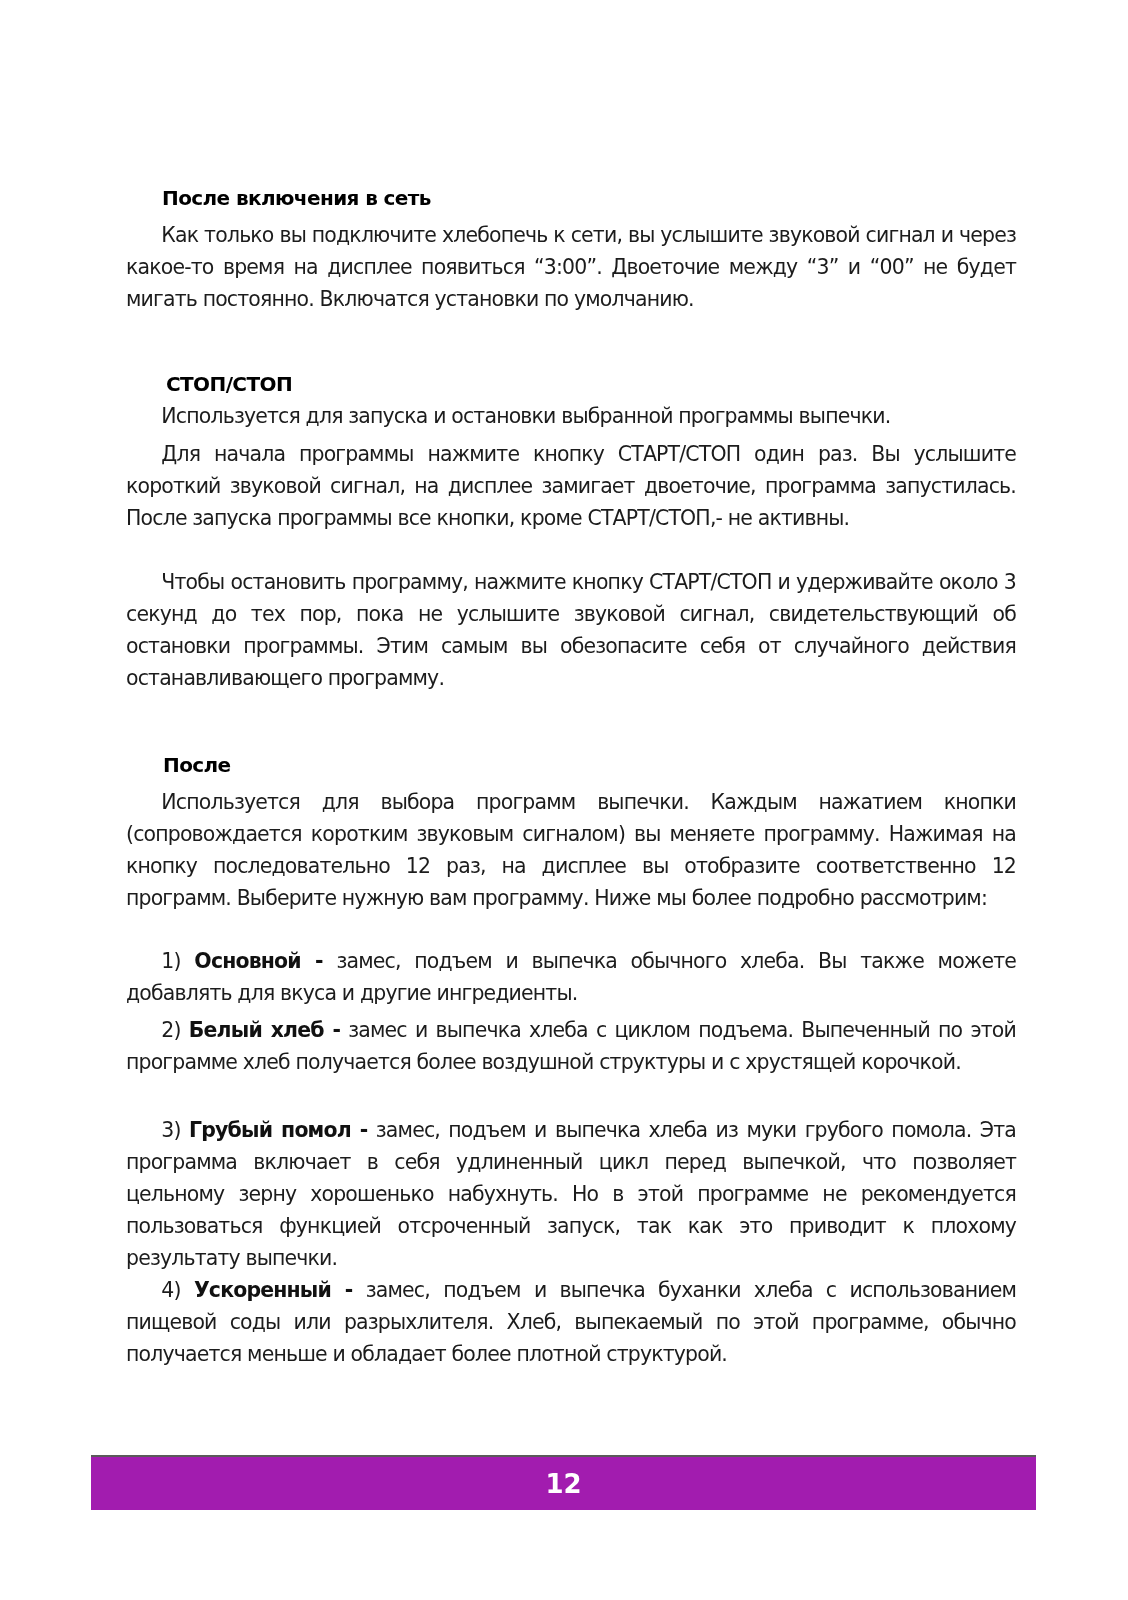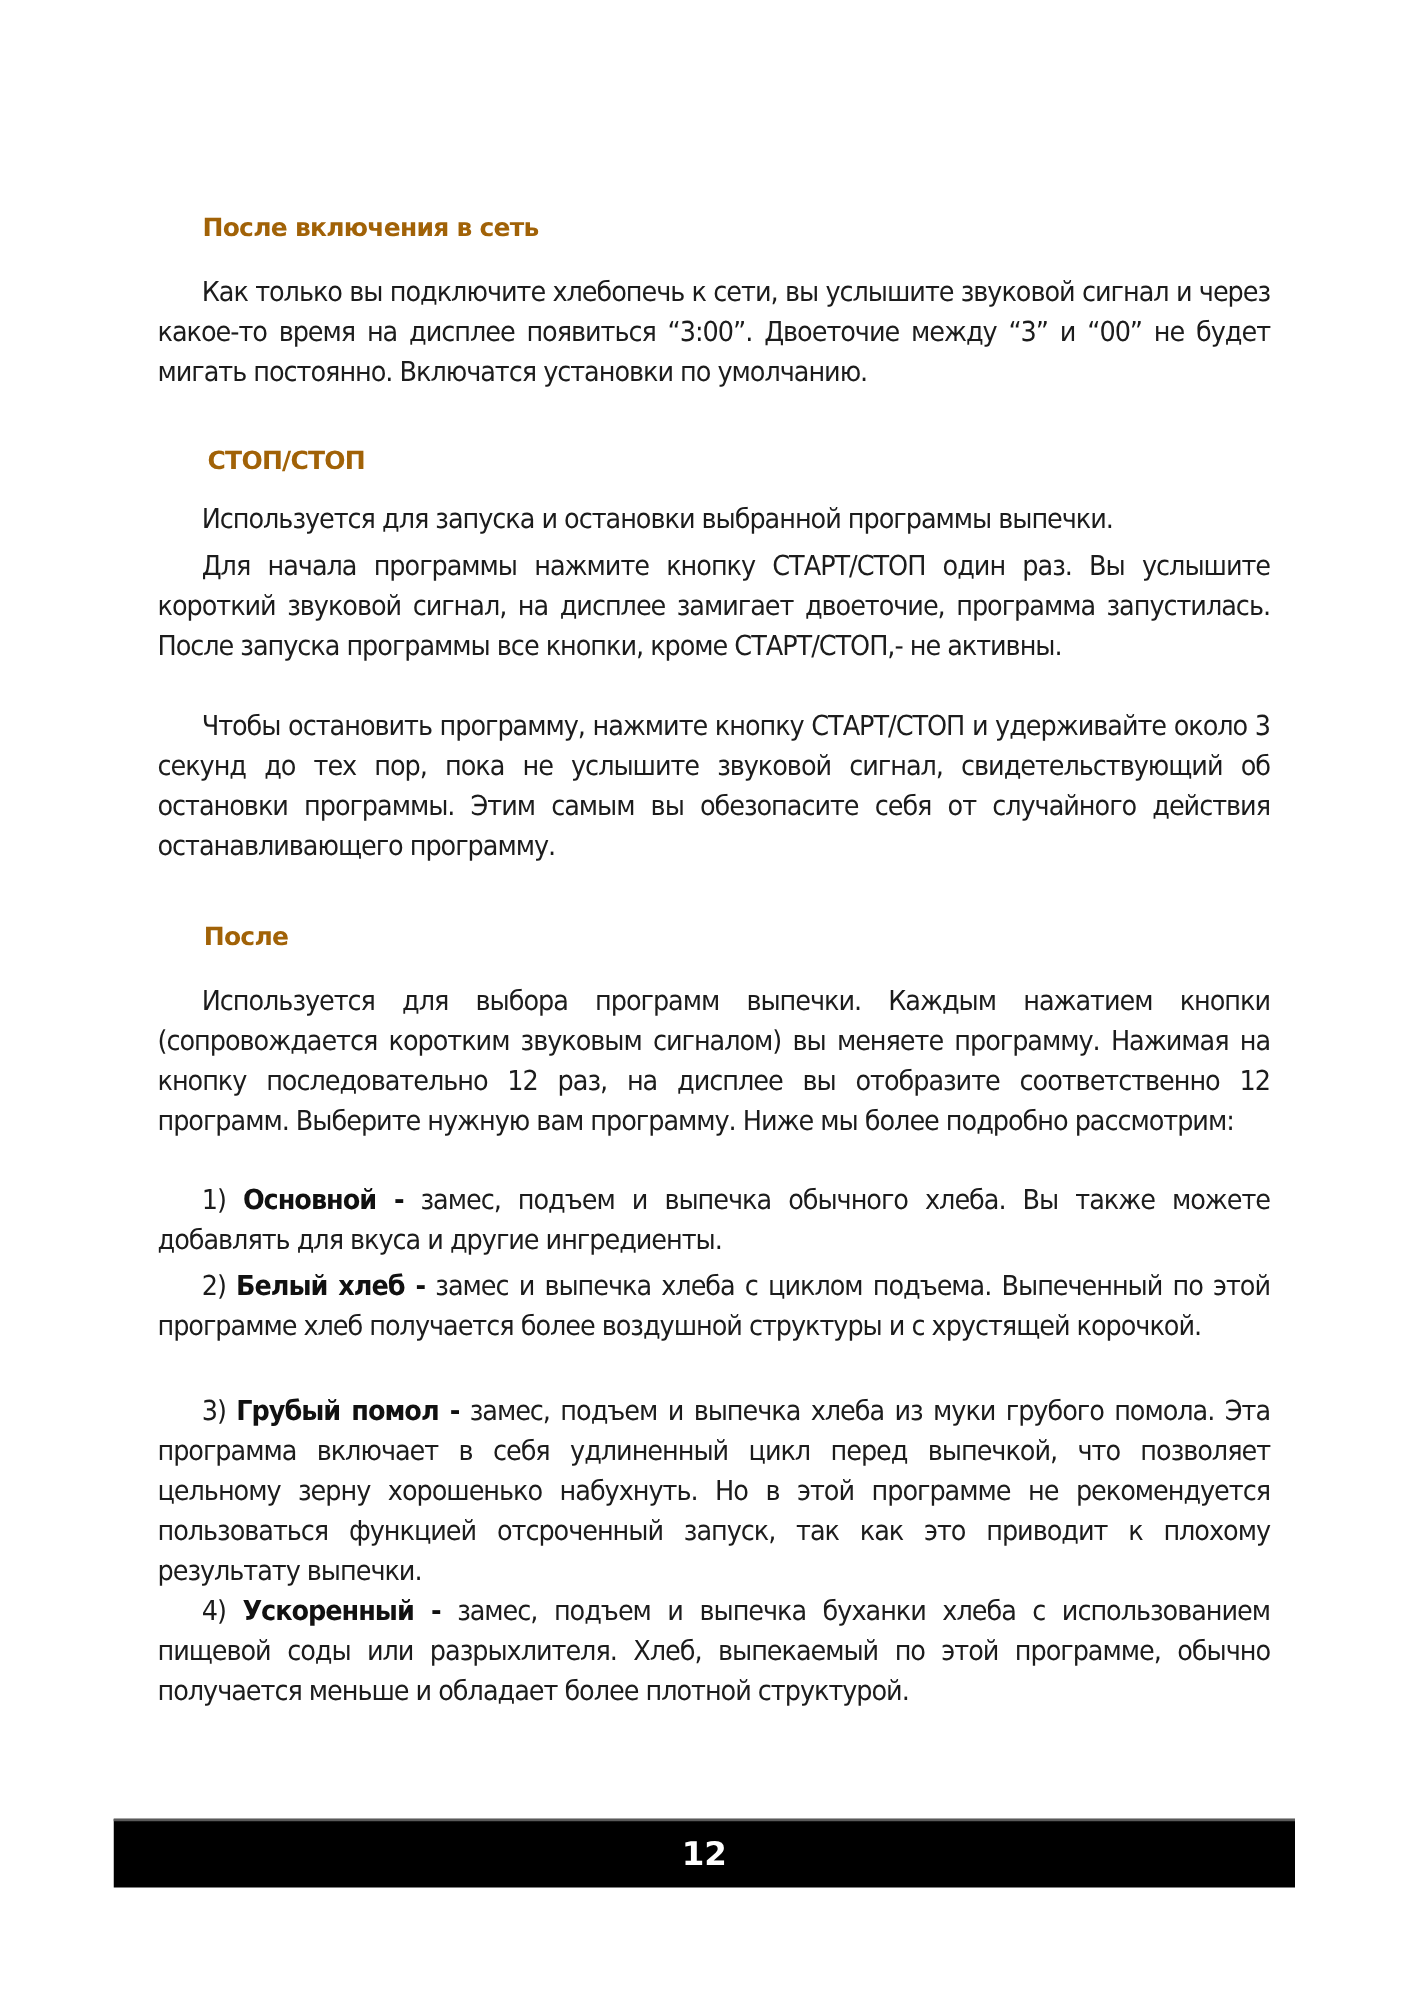--- a/index.html
+++ b/index.html
@@ -7,7 +7,7 @@
   .page { position: absolute; left: 0; top: 0; width: 1128px; height: 1600px; background: #fff; }
   .t { position: absolute; color: #1a1a1a; font-family: "Liberation Sans Narrow", "Liberation Sans", sans-serif; }
   .h1 { left: 107px; top: 120px; font-size: 22px; font-weight: bold; letter-spacing: 0.2px; color: #111; font-family: "DejaVu Sans", sans-serif; }
-  .h2 { font-size: 20px; font-weight: bold; color: #a16207; font-family: "DejaVu Sans", sans-serif; letter-spacing: -0.6px; }
+  .h2 { font-size: 20px; font-weight: bold; color: #000000; font-family: "DejaVu Sans", sans-serif; letter-spacing: -0.6px; margin-top: 16px; }
   .para {
     position: absolute; left: 126px; width: 890px;
     font-family: "DejaVu Sans", sans-serif;

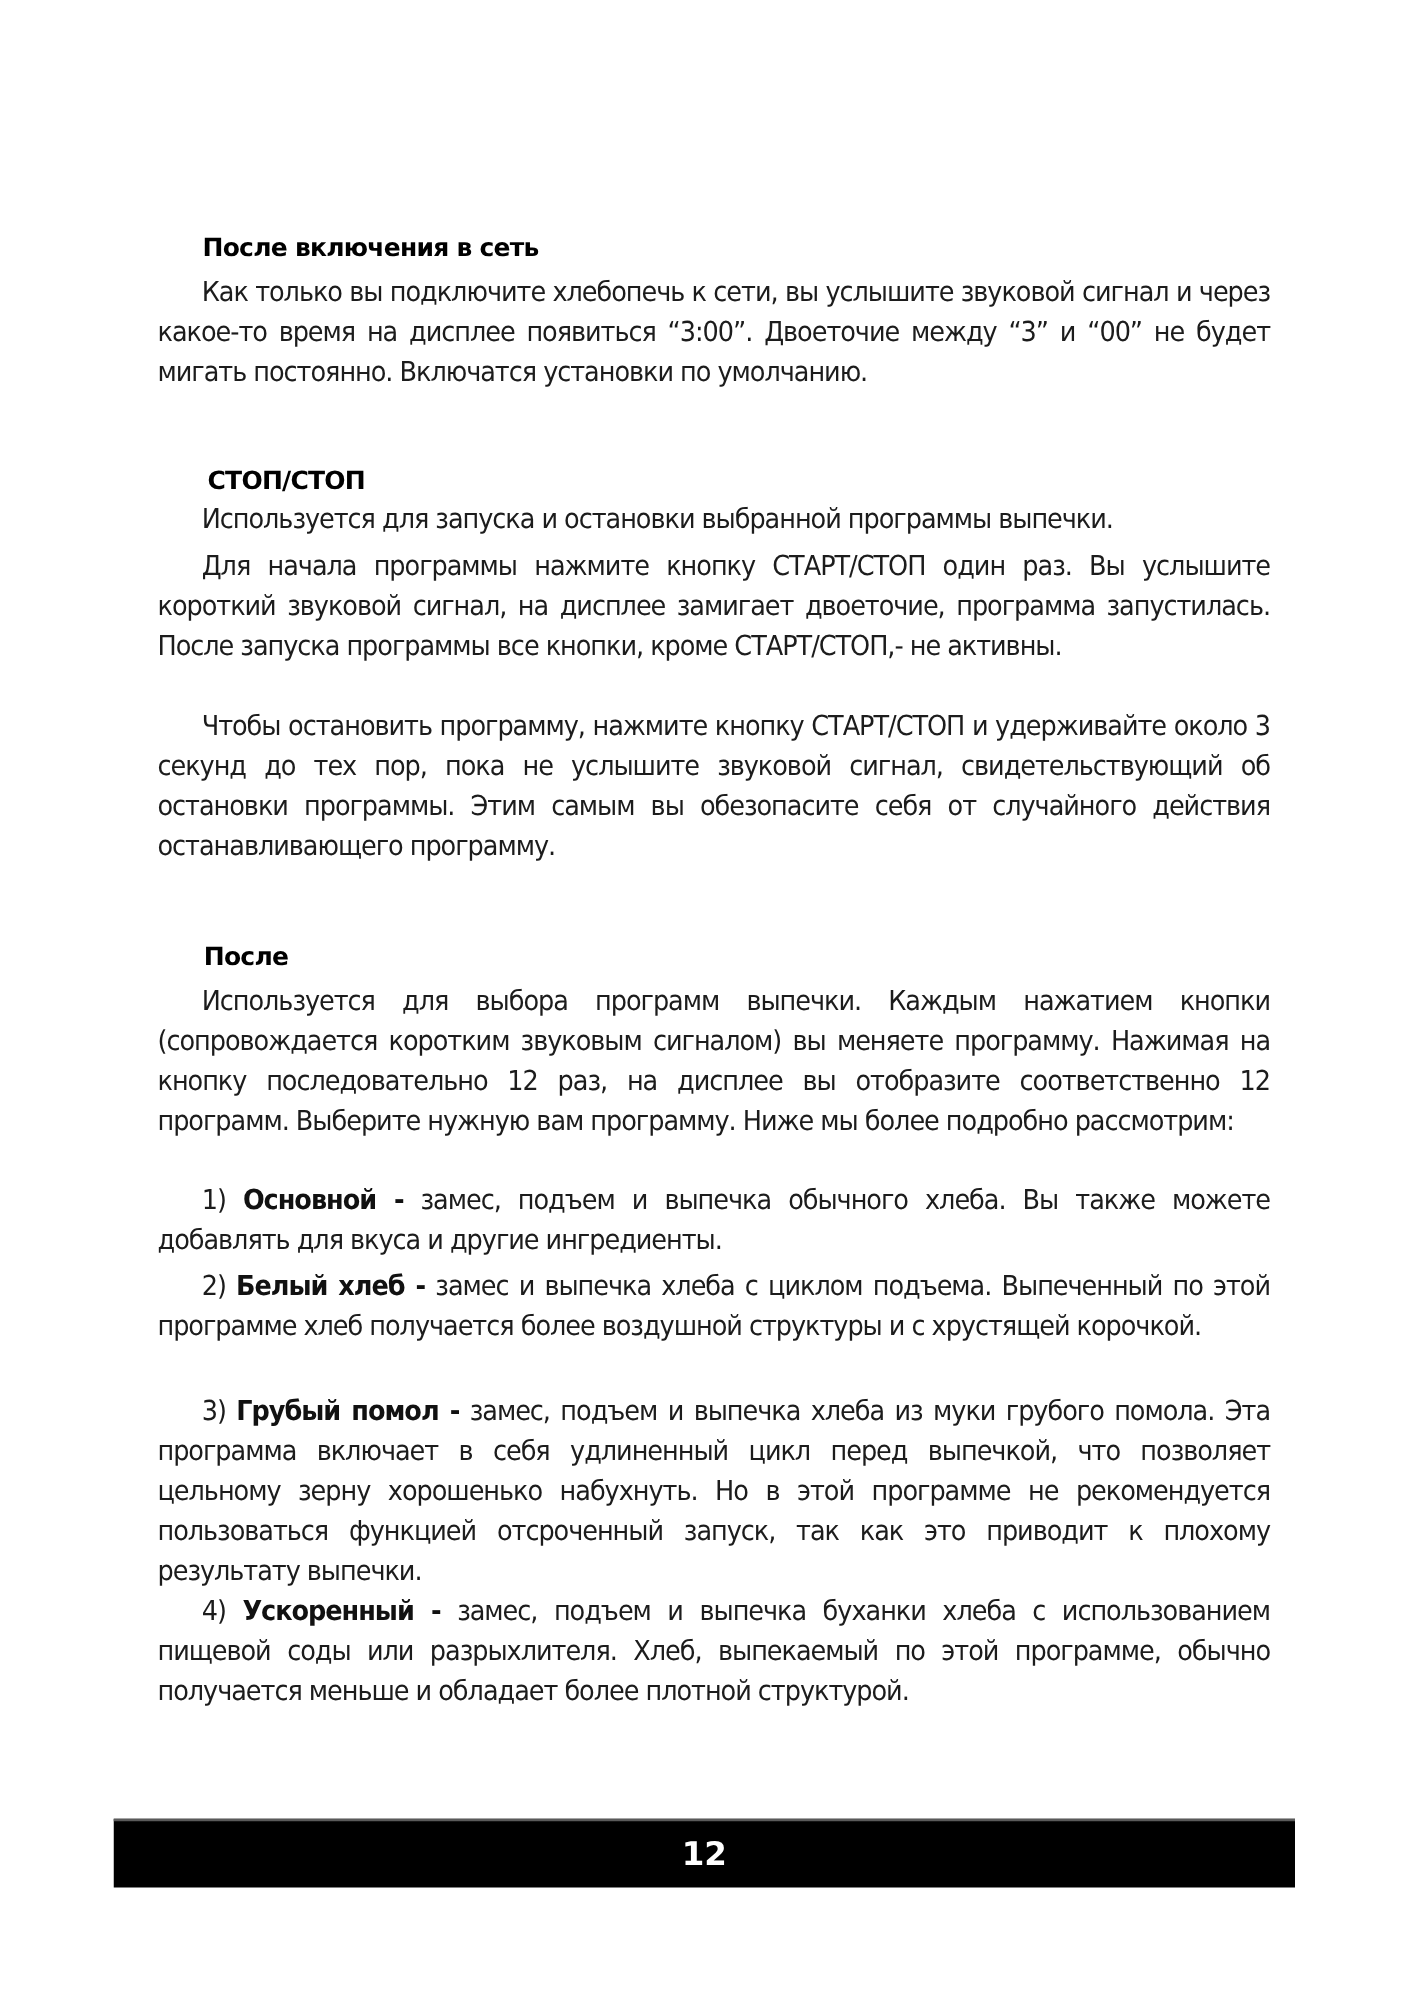--- a/index.html
+++ b/index.html
@@ -50,7 +50,7 @@
 
   <p class="para" style="top:1274px; margin:0;"><span>4)</span> <b>Ускоренный -</b><span> замес, подъем и выпечка буханки хлеба с использованием пищевой соды или разрыхлителя. Хлеб, выпекаемый по этой программе, обычно получается меньше и обладает более плотной структурой.</span></p>
 
-  <div class="footer-bar" style="background: #000000;">
+  <div class="footer-bar" style="background: #a21caf;">
     <span class="page-num">12</span>
   </div>
 </div>

